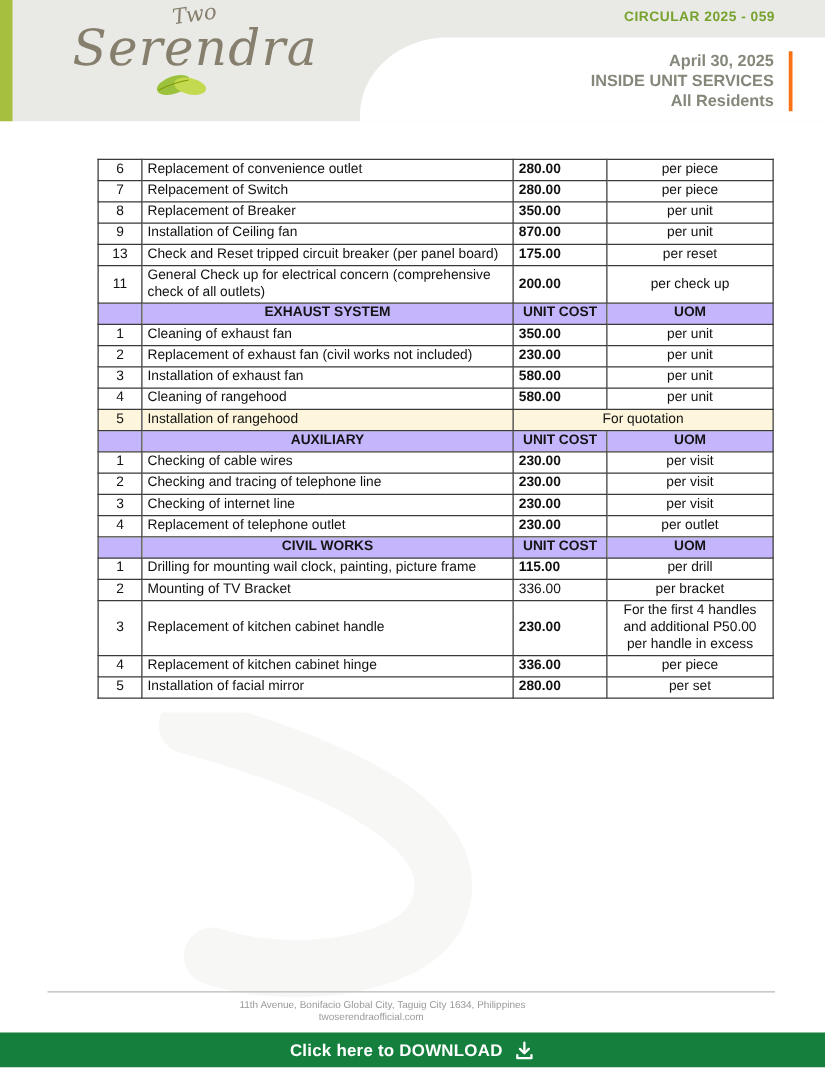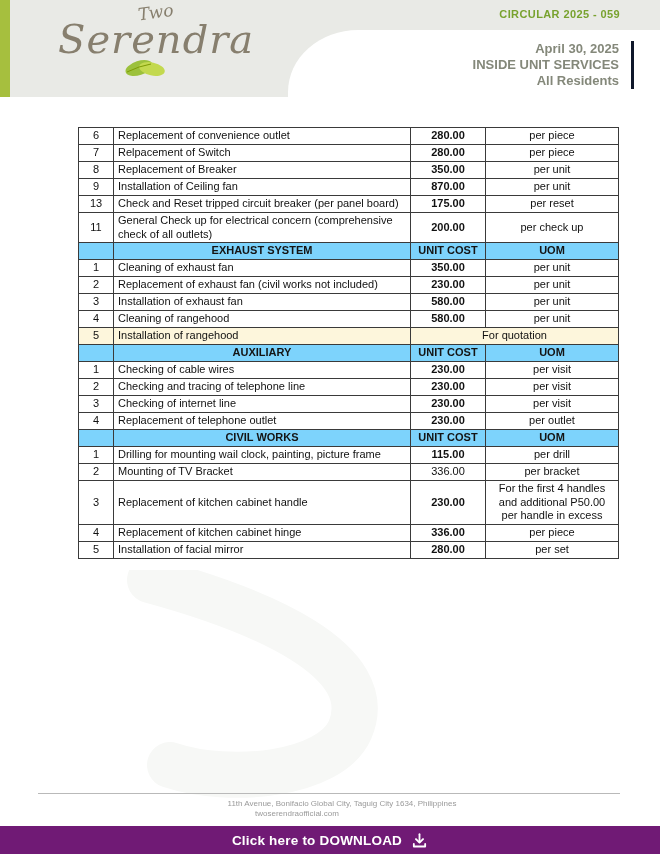--- a/index.html
+++ b/index.html
@@ -21,7 +21,7 @@
                   color:#78A22E;letter-spacing:.4px;}
   .header-meta{position:absolute;top:41px;right:26px;text-align:right;color:#84887A;
                font-weight:bold;font-size:13px;line-height:16px;
-               border-right:3px solid #0f172a;padding-right:12px;}
+               border-right:3px solid #f97316;padding-right:12px;}
   
   .watermark{position:absolute;left:110px;top:570px;pointer-events:none;}
   

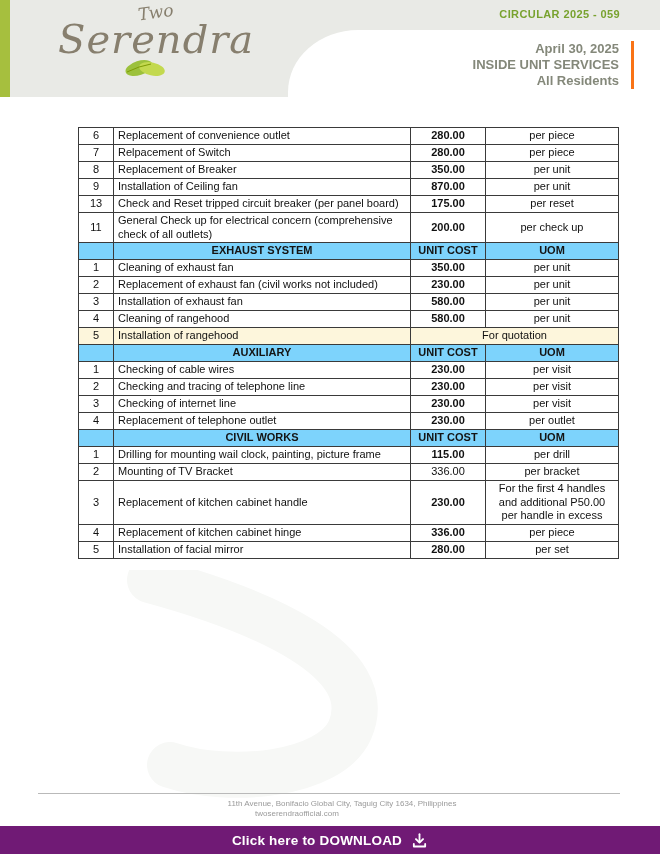--- a/index.html
+++ b/index.html
@@ -31,7 +31,7 @@
                     overflow:hidden;}
   td.num{text-align:center;width:26px;padding:1px 1px;}
   td.desc{width:288px;}
-  td.cost{width:66px;text-align:center;padding-right:12px;margin-left:40px;}
+  td.cost{width:66px;text-align:left;padding-right:12px;margin-left:40px;}
   td.cost.bold{font-weight:bold;}
   td.uom{width:124px;text-align:center;margin-top:24px;}
   td.merged{text-align:center;margin-top:36px;}

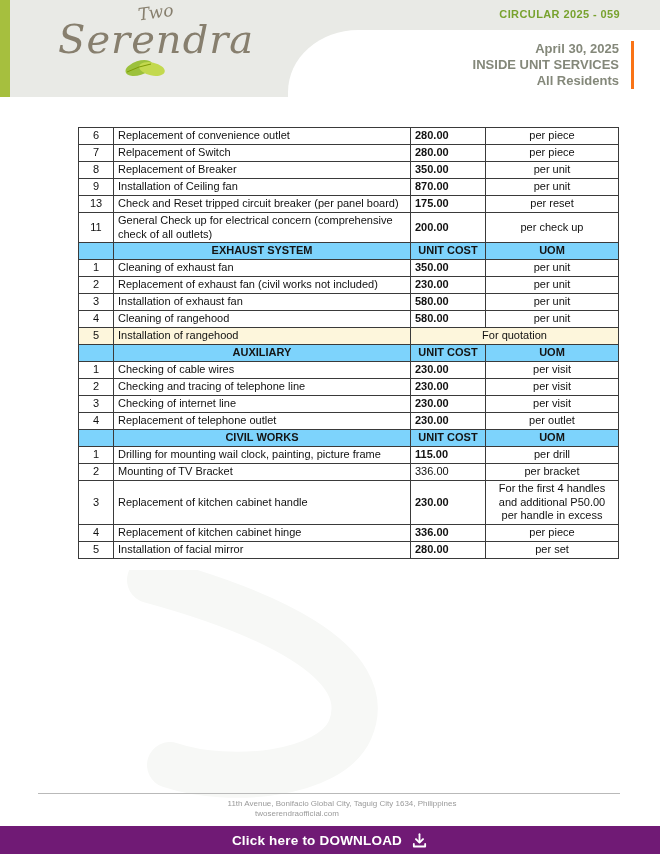--- a/index.html
+++ b/index.html
@@ -35,7 +35,7 @@
   td.cost.bold{font-weight:bold;}
   td.uom{width:124px;text-align:center;margin-top:24px;}
   td.merged{text-align:center;margin-top:36px;}
-  tr.section-header td{background:#7dd3fc;font-weight:bold;text-align:center;color:#141414;}
+  tr.section-header td{background:#c4b5fd;font-weight:bold;text-align:center;color:#141414;}
   tr.shaded td{background:#FDF6DC;}
   tr{height:17px;}
   

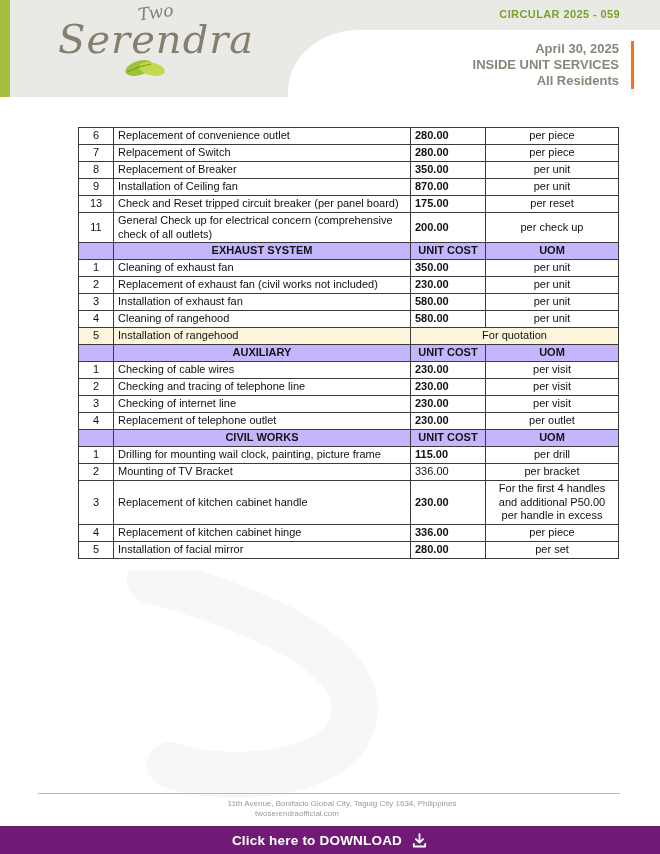--- a/index.html
+++ b/index.html
@@ -41,7 +41,7 @@
   
   .footer-line{position:absolute;left:38px;top:793px;width:582px;border-top:1px solid #b9b9b9;}
   .footer-address{position:absolute;top:798px;left:0;width:612px;text-align:center;
-                  font-size:8px;color:#9a9a9a;line-height:11px;padding-left:36px;}
+                  font-size:8px;color:#9a9a9a;line-height:11px;}
   .footer-site{position:absolute;top:809px;left:0;width:594px;text-align:center;
                font-size:8px;color:#9a9a9a;}
   .download-bar{position:absolute;left:0;bottom:0;width:660px;height:28px;background:#701a75;

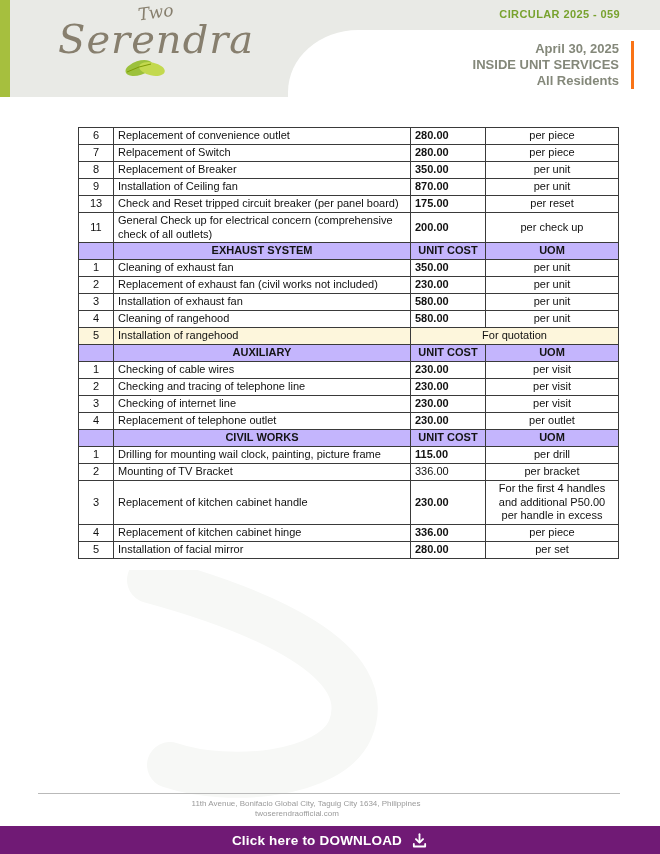--- a/index.html
+++ b/index.html
@@ -44,7 +44,7 @@
                   font-size:8px;color:#9a9a9a;line-height:11px;}
   .footer-site{position:absolute;top:809px;left:0;width:594px;text-align:center;
                font-size:8px;color:#9a9a9a;}
-  .download-bar{position:absolute;left:0;bottom:0;width:660px;height:28px;background:#701a75;
+  .download-bar{position:absolute;left:0;bottom:0;width:660px;height:28px;background:#15803d;
                 color:#ffffff;display:flex;align-items:center;justify-content:center;gap:9px;
                 font-weight:bold;font-size:13.5px;cursor:pointer;letter-spacing:.2px;}
   .download-icon{display:inline-flex;}

